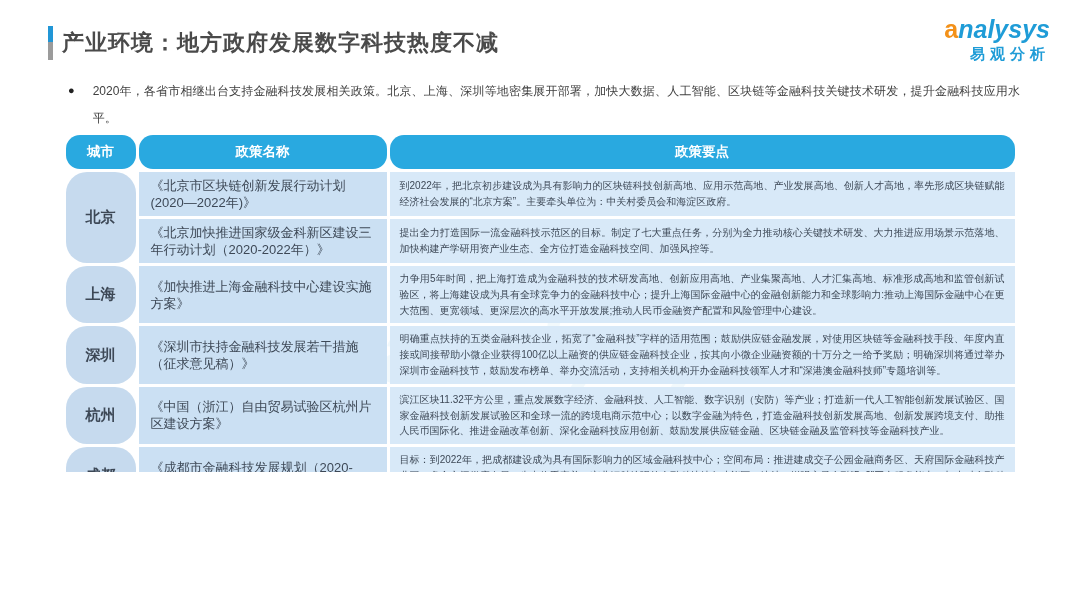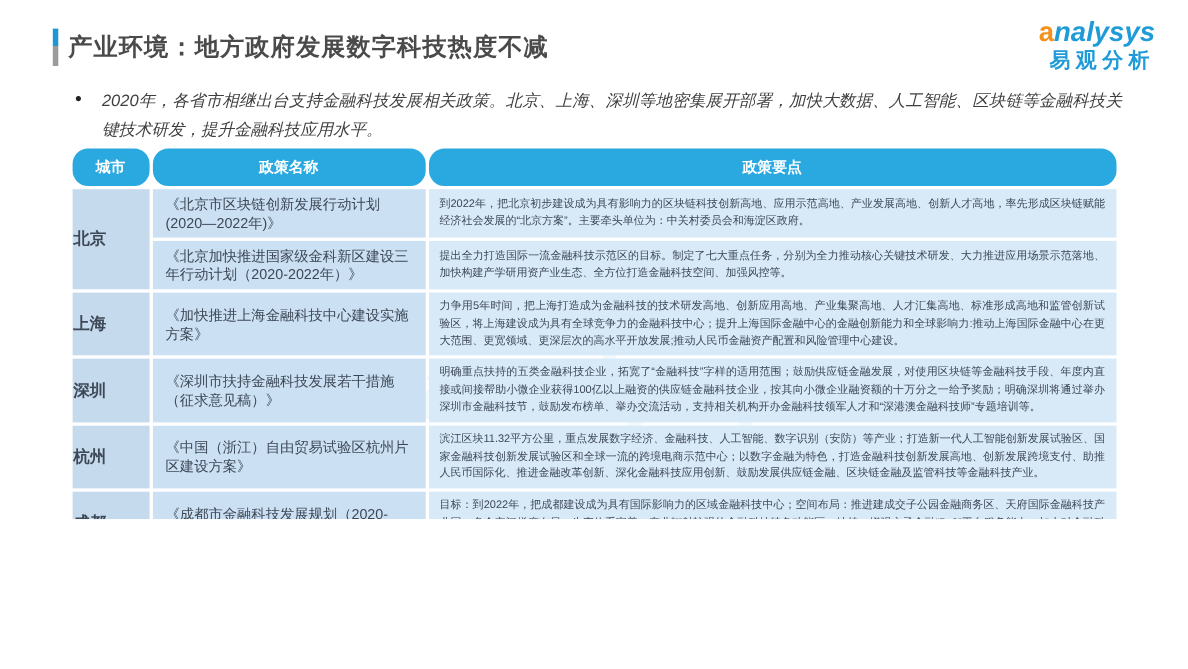--- a/index.html
+++ b/index.html
@@ -15,7 +15,7 @@
   .logo{position:absolute;top:16px;right:30px;text-align:right;line-height:1.1;}
   .logo-en{font-size:25px;font-weight:bold;font-style:italic;color:var(--logo-blue,#1f9cd7);letter-spacing:0px;}
   .logo-en .swirl{color:var(--logo-orange,#f39119);font-style:normal;}
-  .logo-cn{font-size:19px;font-weight:bold;color:var(--logo-blue,#1f9cd7);letter-spacing:5px;margin-top:2px;}
+  .logo-cn{font-size:15px;font-weight:bold;color:var(--logo-blue,#1f9cd7);letter-spacing:5px;margin-top:2px;}
 
   
   .bullet-row{display:flex;margin:18px 60px 0 68px;}

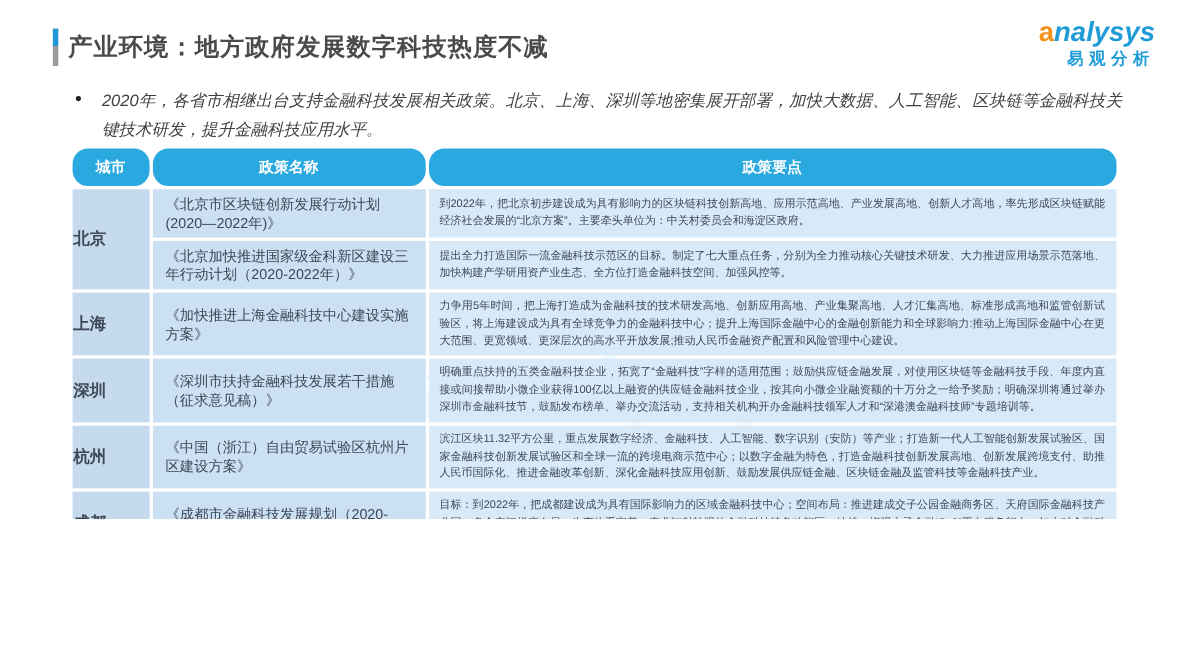--- a/index.html
+++ b/index.html
@@ -20,7 +20,7 @@
   
   .bullet-row{display:flex;margin:18px 60px 0 68px;}
   .bullet-dot{font-size:11px;color:#222;margin:6px 18px 0 0;flex:0 0 auto;}
-  .bullet-row p{margin:0;font-size:15px;line-height:27px;color:var(--body-text,#3f3f3f);text-align:justify;font-style:italic;}
+  .bullet-row p{margin:0;font-size:12px;line-height:27px;color:var(--body-text,#3f3f3f);text-align:justify;}
 
   
   .table-title{margin:10px 0 2px 0;text-align:center;font-size:15px;font-weight:bold;color:#404040;}

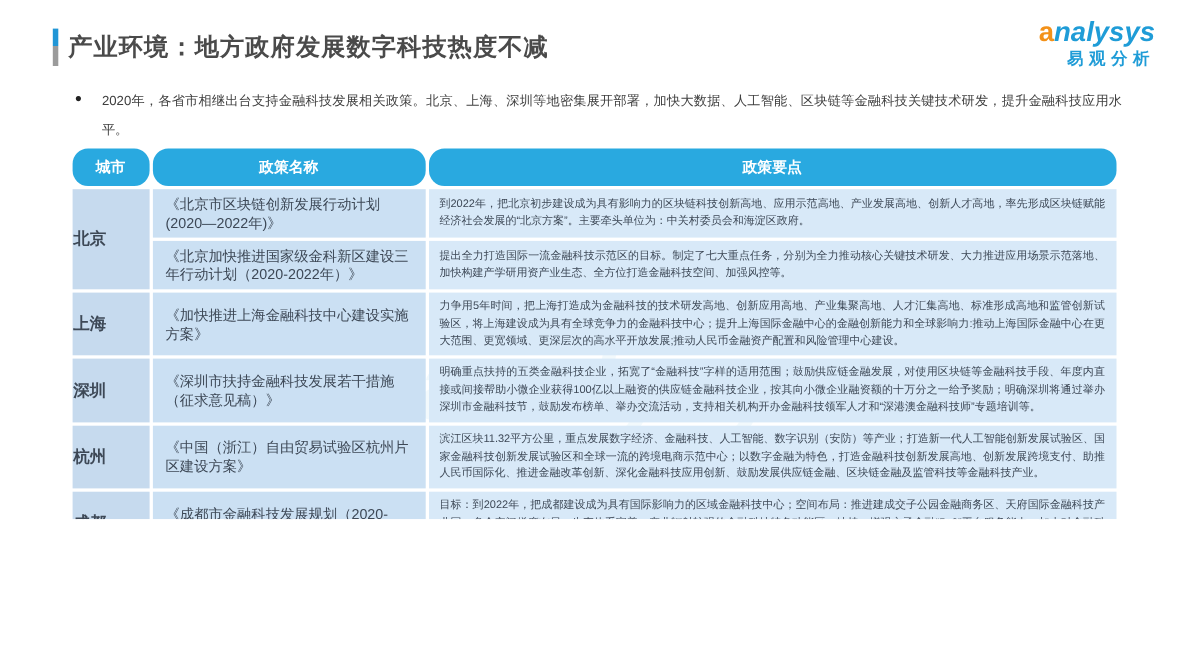--- a/index.html
+++ b/index.html
@@ -29,7 +29,7 @@
   col.c-name{width:248px;}
   th{background:var(--table-header-bg,#29a9e0);color:#fff;font-size:13.5px;font-weight:bold;height:30px;padding:2px;border-radius:14px;}
   td{vertical-align:middle;color:var(--cell-text,#3d4856);margin-top:36px;}
-  td.city{background:var(--city-cell-bg,#c6daee);text-align:left;font-size:15px;font-weight:bold;}
+  td.city{background:var(--city-cell-bg,#c6daee);text-align:center;font-size:15px;font-weight:bold;border-radius:21px;}
   td.pname{background:var(--name-cell-bg,#cbe0f3);font-size:13px;line-height:17px;padding:5px 12px;}
   td.ppoints{background:var(--points-cell-bg,#d8e9f8);font-size:10px;line-height:15.8px;padding:5px 10px;text-align:justify;}
 

